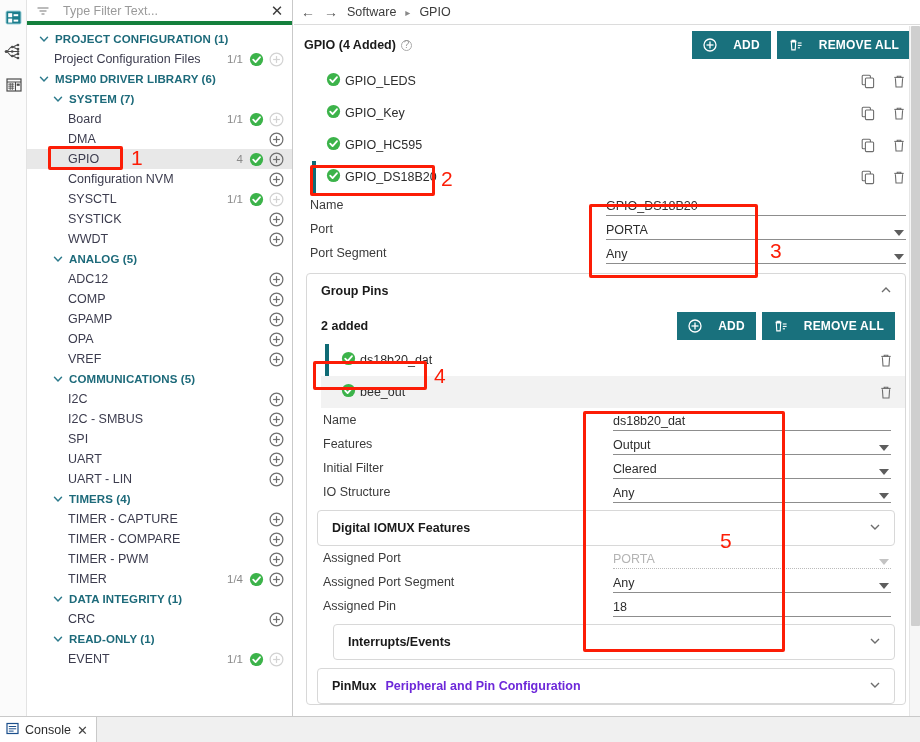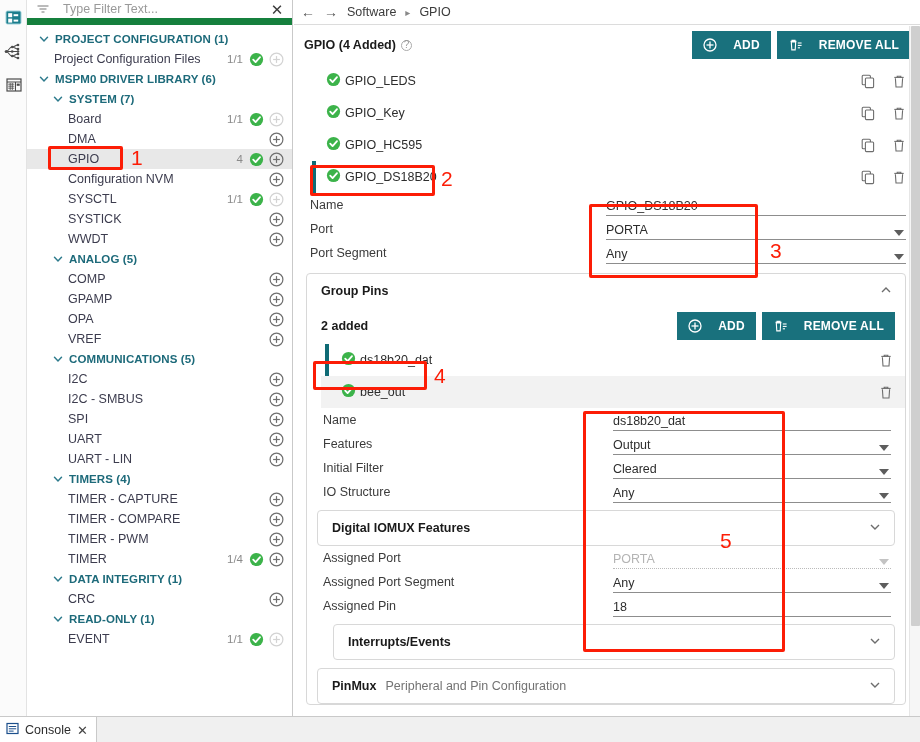--- a/index.html
+++ b/index.html
@@ -42,7 +42,7 @@
   .filter-bar {
     height: 25px;
     display: flex; align-items: center;
-    border-bottom: 7px solid #15803d;
+    border-bottom: 4px solid #15803d;
     background: #fff;
     padding: 0 6px 0 8px;
   }

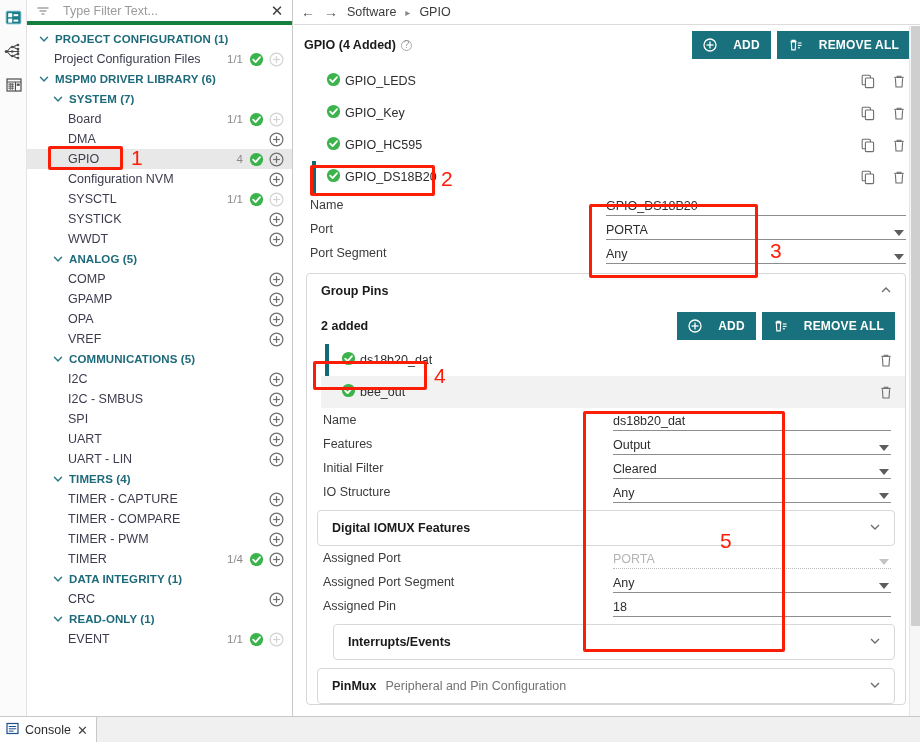--- a/index.html
+++ b/index.html
@@ -486,6 +486,17 @@
         </div>
         <div class="tree-row">
           <div style="width: 41px;"></div>
+          <span class="label-leaf">ADC12</span>
+          <span class="grow"></span>
+          <span class="check-blank"></span>
+          <span class="plus-ico"><svg width="15" height="15" viewBox="0 0 15 15">
+              <circle cx="7.5" cy="7.5" r="6.4" fill="none" stroke="#6e6e6e" stroke-width="1.2"></circle>
+              <line x1="7.5" y1="4.1" x2="7.5" y2="10.9" stroke="#6e6e6e" stroke-width="1.2"></line>
+              <line x1="4.1" y1="7.5" x2="10.9" y2="7.5" stroke="#6e6e6e" stroke-width="1.2"></line>
+            </svg></span>
+        </div>
+        <div class="tree-row">
+          <div style="width: 41px;"></div>
           <span class="label-leaf">COMP</span>
           <span class="grow"></span>
           <span class="check-blank"></span>

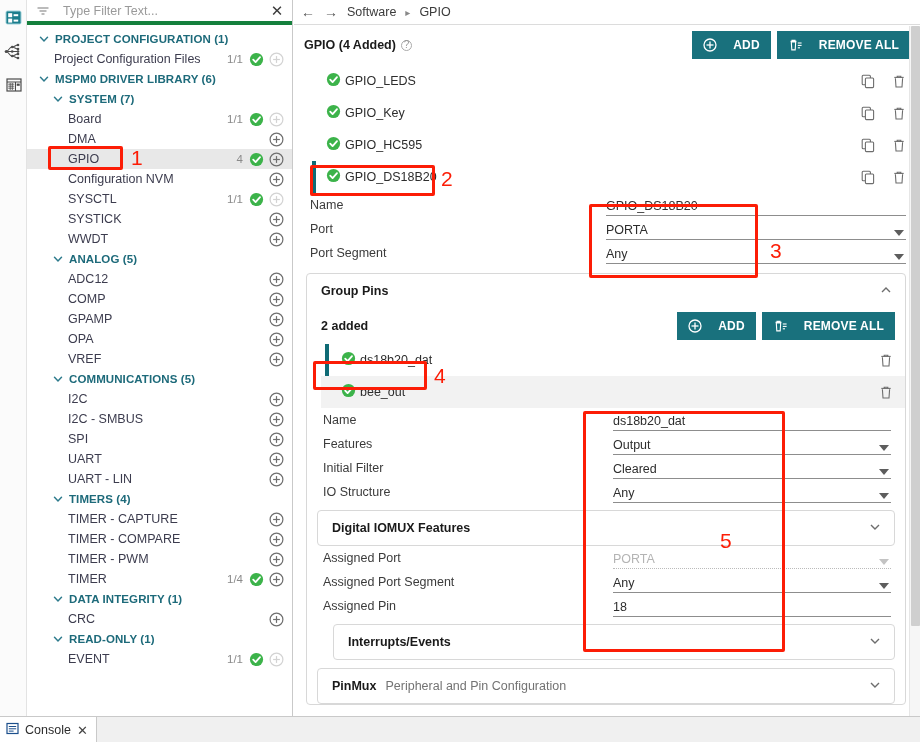--- a/index.html
+++ b/index.html
@@ -213,7 +213,7 @@
     cursor: pointer;
   }
   .card-title { font-weight: bold; font-size: 12.5px; color: #1a1a1a; }
-  .card-title-sub { font-size: 12.5px; color: #737373; margin-left: 9px; font-weight: normal;}
+  .card-title-sub { font-size: 12.5px; color: #6d28d9; margin-left: 9px; font-weight: bold;}
   .chev { margin-left: auto; color: #6d6d6d; }
 
   .subhead {

